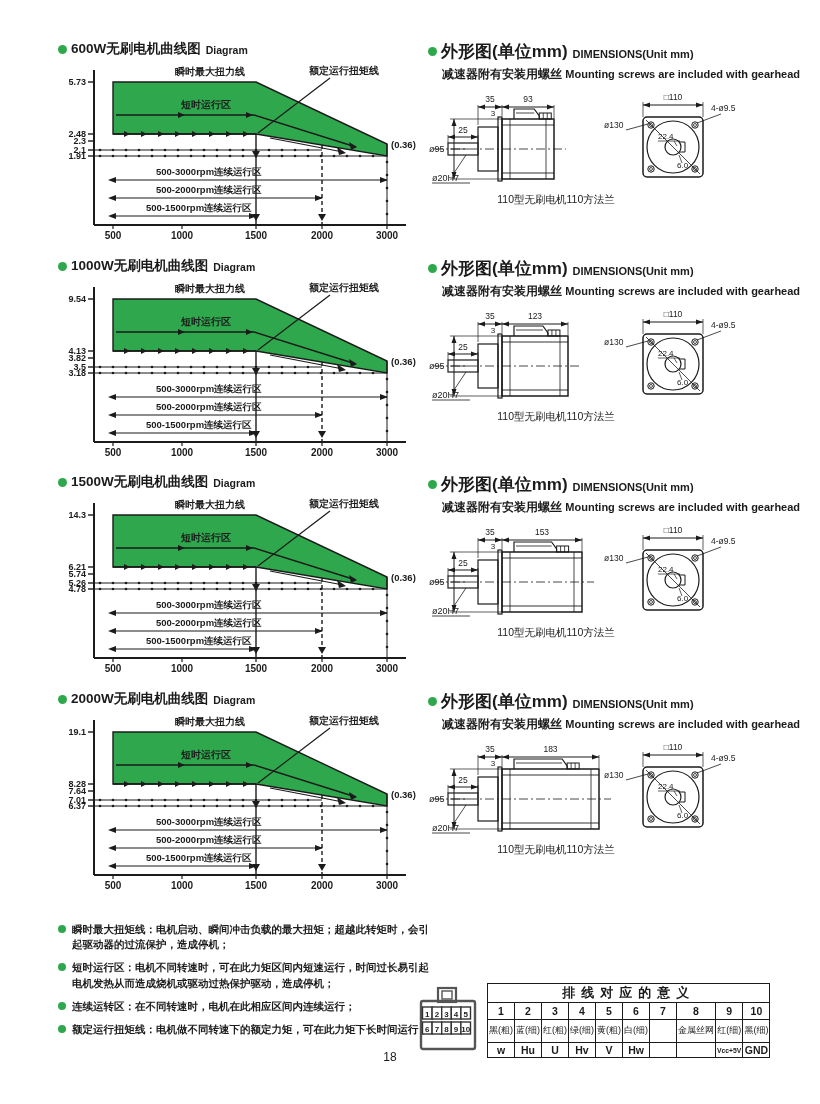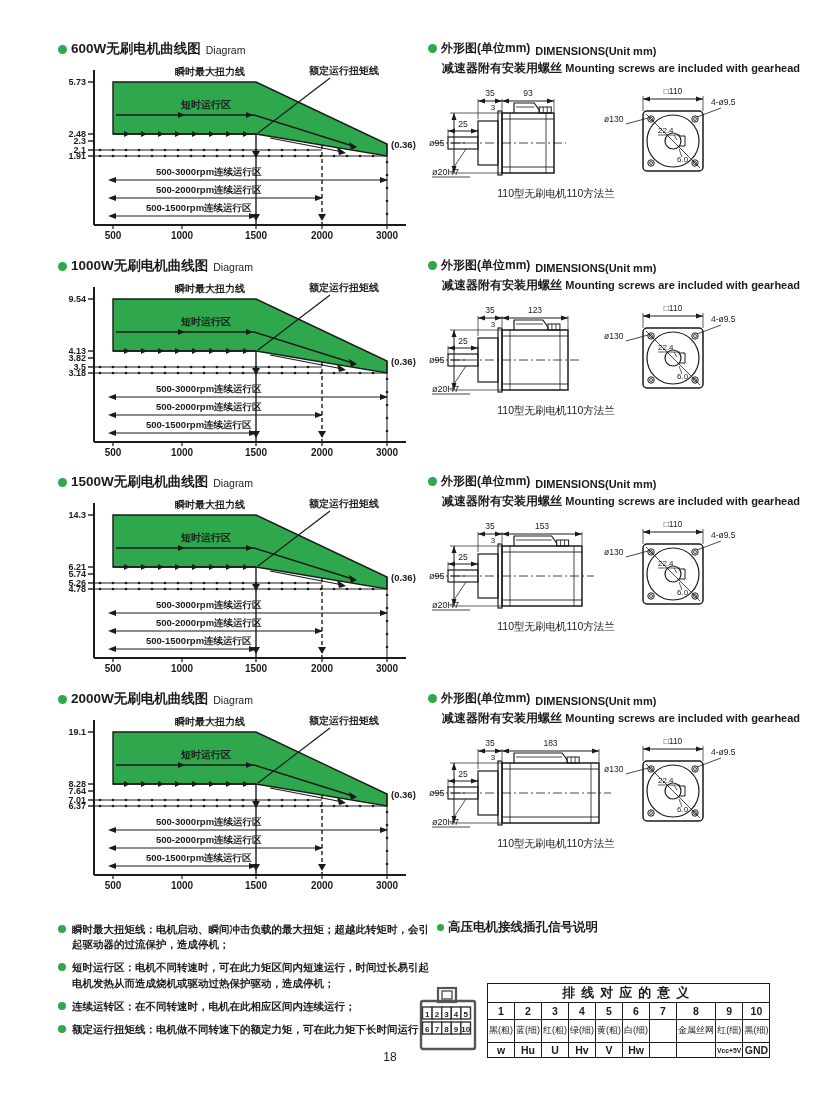--- a/index.html
+++ b/index.html
@@ -14,7 +14,7 @@
   .bullet{width:9px;height:9px;border-radius:50%;background:var(--green);display:inline-block;
           margin-right:4px;flex:0 0 auto;}
   .ct-cn{font-size:13.5px;font-weight:bold;}
-  .ct-en{font-size:10.5px;font-weight:normal;margin-left:5px;margin-top:2px;}
+  .ct-en{font-size:10.5px;font-weight:bold;margin-left:5px;margin-top:2px;}
   .dt-cn{font-size:12px;font-weight:bold;}
   .dt-en{font-size:11px;font-weight:bold;margin-left:5px;margin-top:4px;}
   .dims-sub{font-size:12px;font-weight:bold;margin:3px 0 0 14px;}

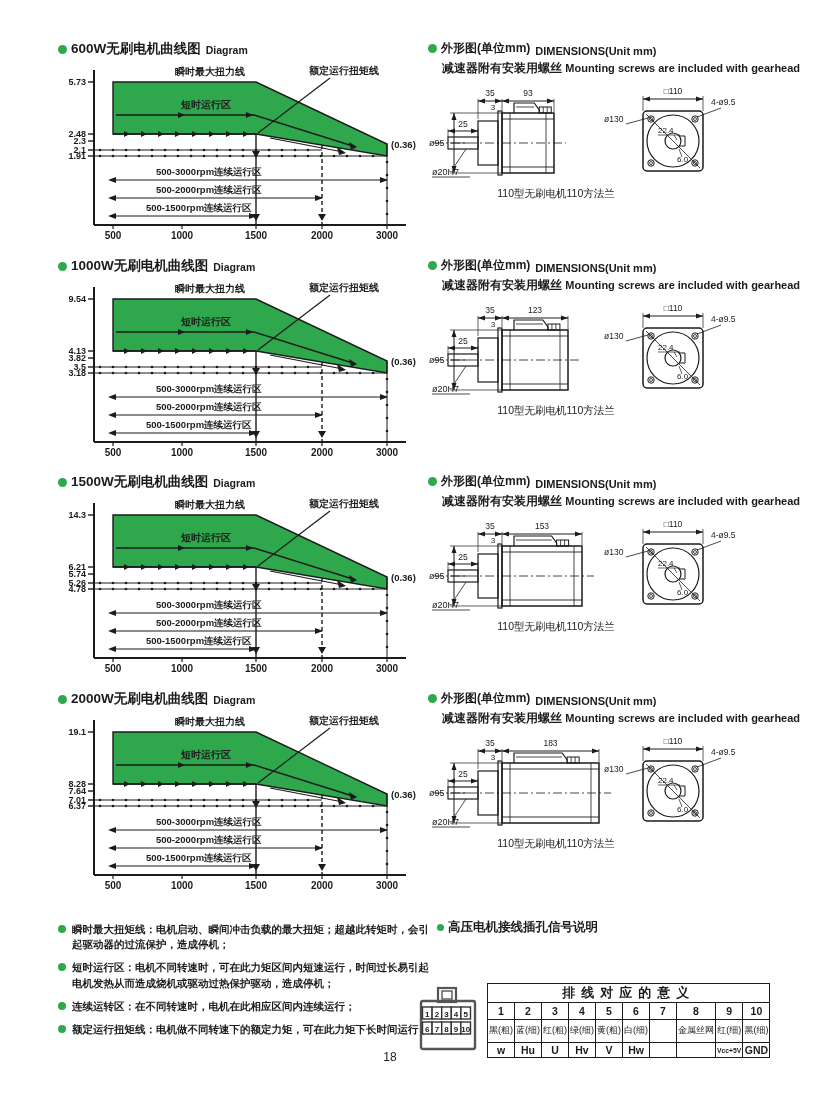--- a/index.html
+++ b/index.html
@@ -15,7 +15,7 @@
           margin-right:4px;flex:0 0 auto;}
   .ct-cn{font-size:13.5px;font-weight:bold;}
   .ct-en{font-size:10.5px;font-weight:bold;margin-left:5px;margin-top:2px;}
-  .dt-cn{font-size:12px;font-weight:bold;}
+  .dt-cn{font-size:17px;font-weight:bold;}
   .dt-en{font-size:11px;font-weight:bold;margin-left:5px;margin-top:4px;}
   .dims-sub{font-size:12px;font-weight:bold;margin:3px 0 0 14px;}
   .dims-sub .en{font-size:11px;}

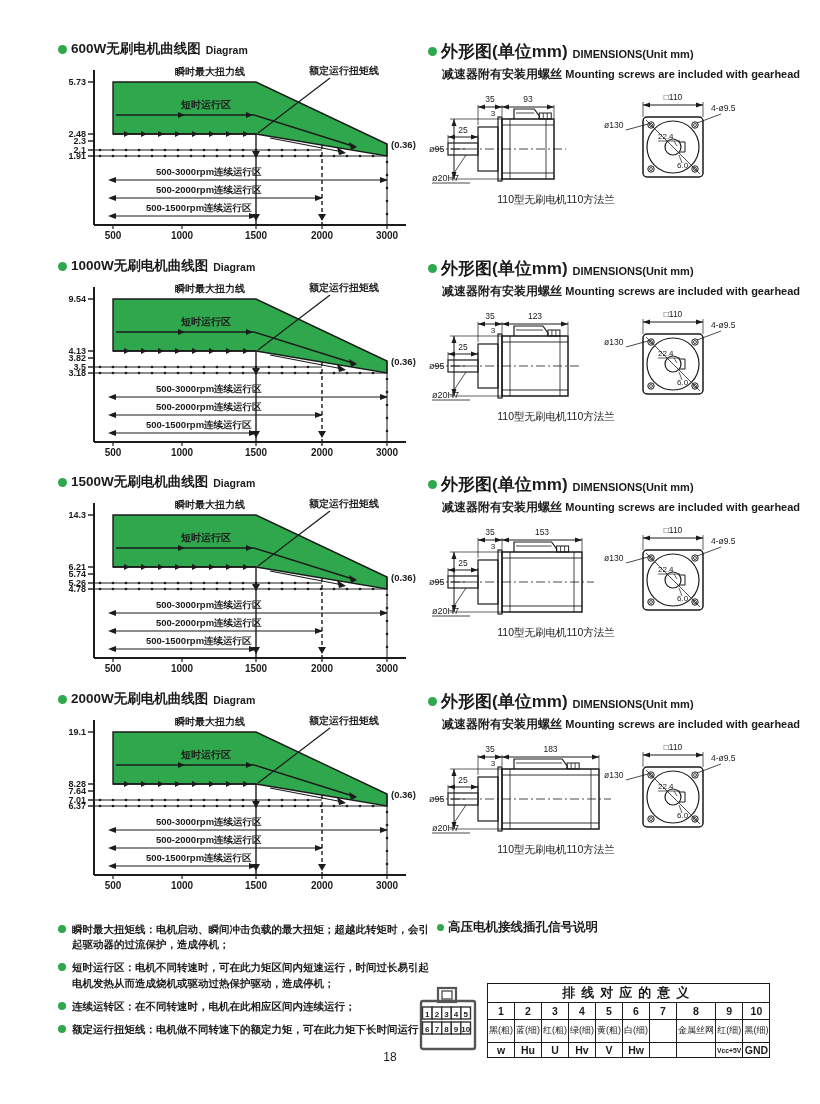--- a/index.html
+++ b/index.html
@@ -877,10 +877,6 @@
   </div>
 
   <div class="abs sig-head">
-    <div class="sig-cn">
-      <span class="bullet"></span>
-      <span>高压电机接线插孔信号说明</span>
-    </div>
   </div>
 
   <svg class="abs" style="left:418px;top:984px" width="64" height="76" viewBox="0 0 64 76" id="connector-svg">

